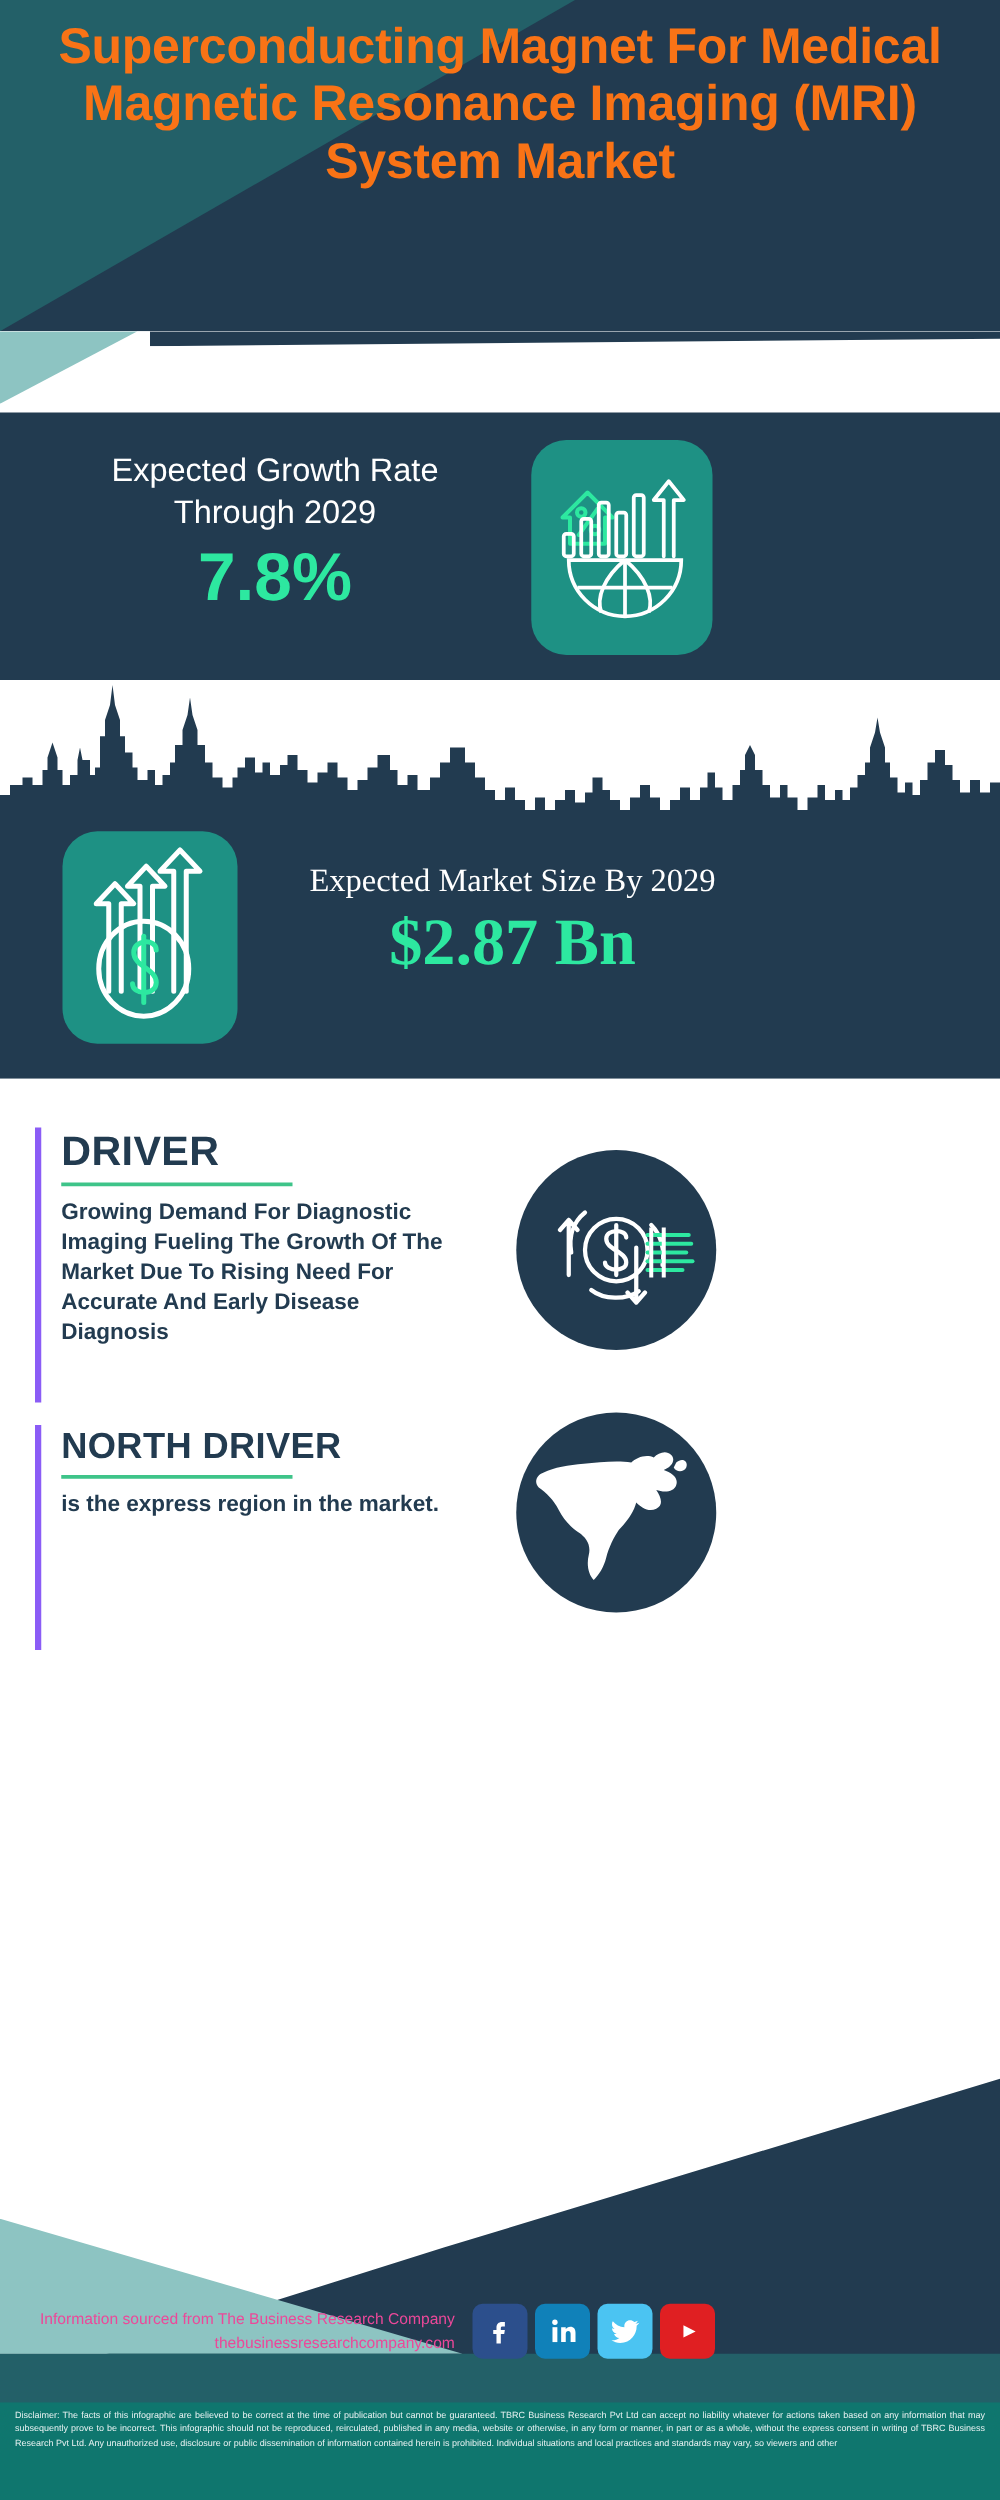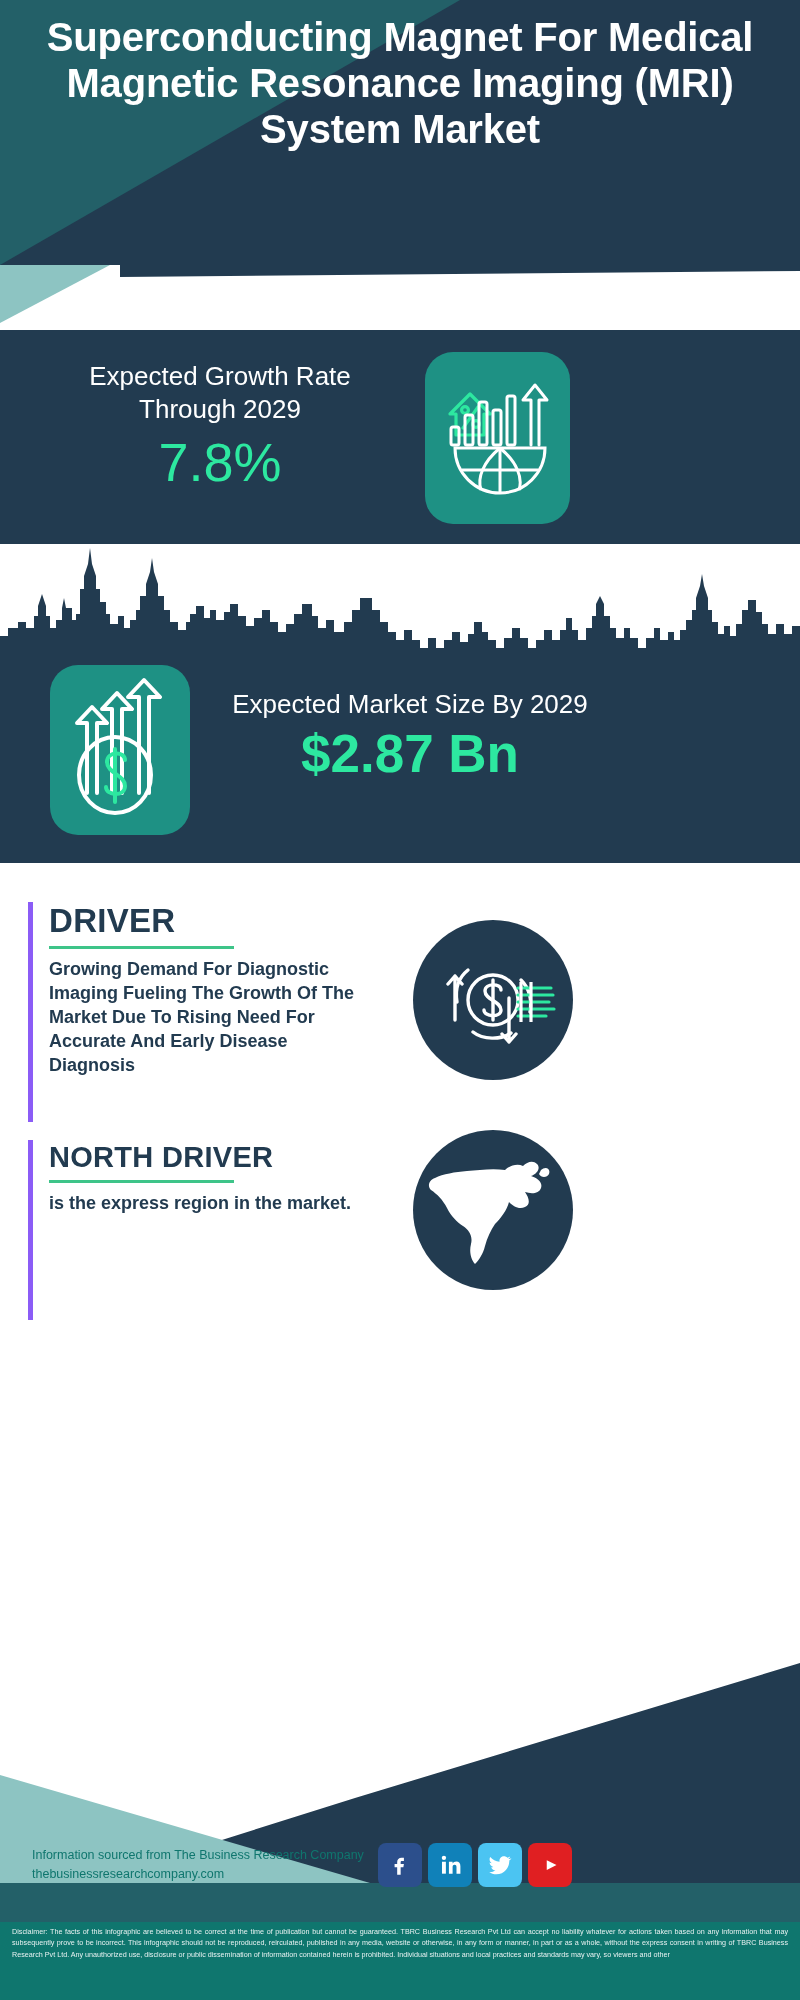--- a/index.html
+++ b/index.html
@@ -42,7 +42,7 @@
     left: 0; top: 14px;
     width: 800px;
     text-align: center;
-    color: #ffffff;
+    color: #f97316;
     font-size: 40px;
     font-weight: bold;
     line-height: 46px;

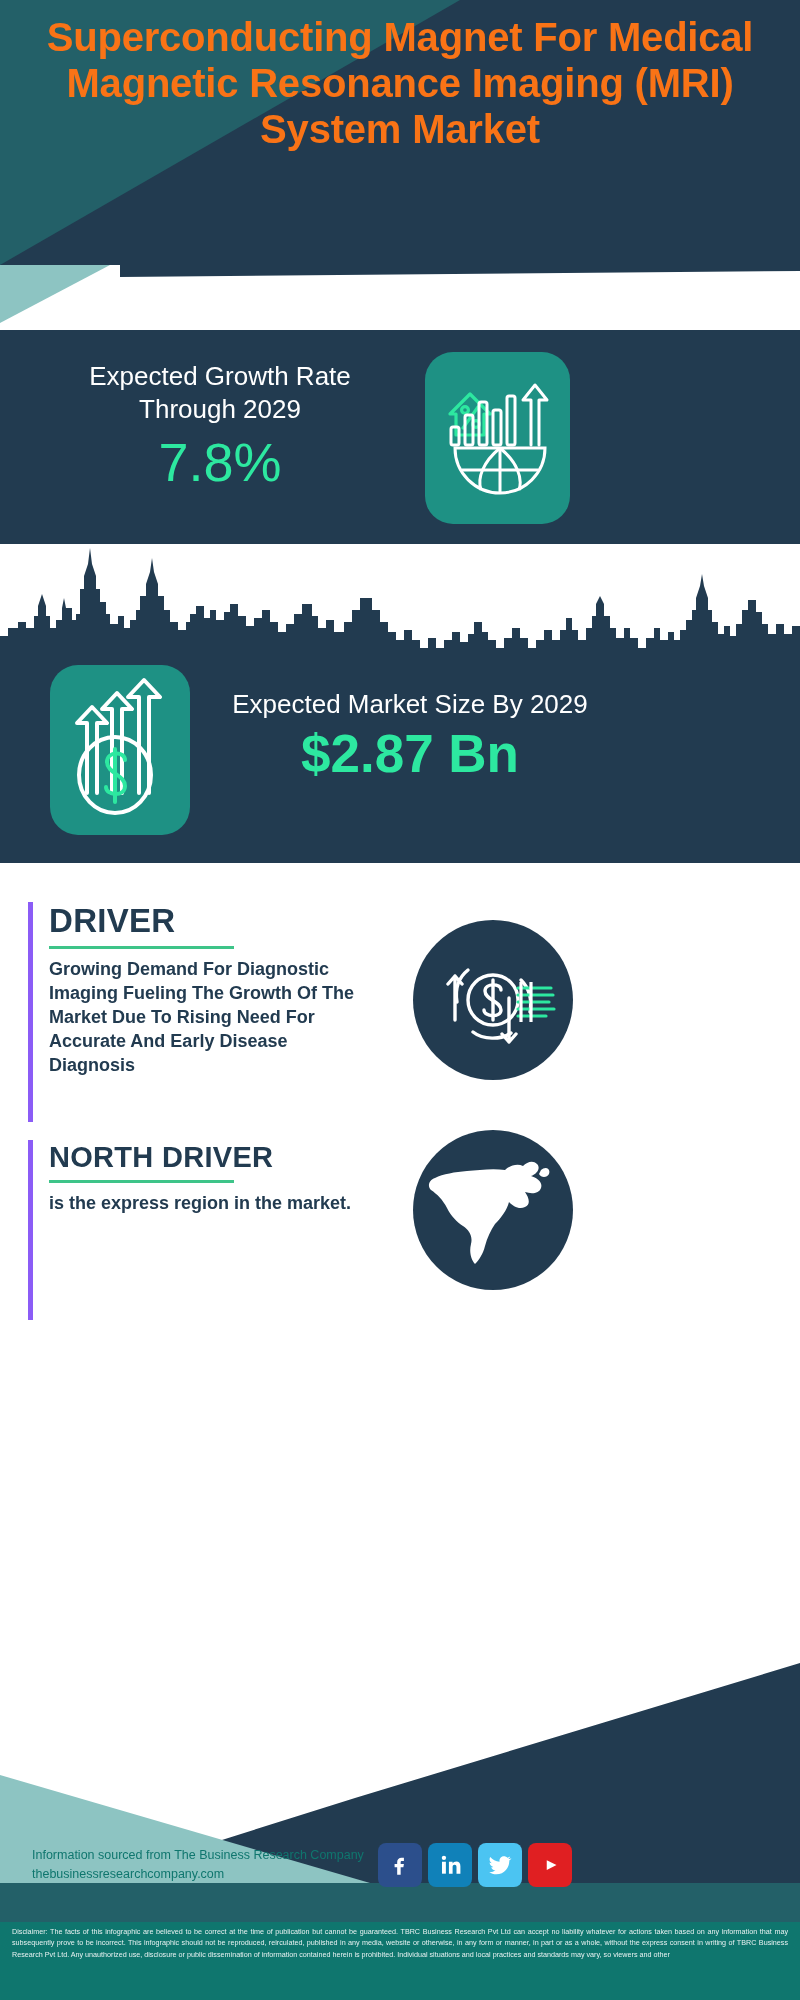--- a/index.html
+++ b/index.html
@@ -98,7 +98,7 @@
     margin-top: 6px;
     font-size: 54px;
     line-height: 60px;
-    font-weight: normal;
+    font-weight: bold;
     color: #2de8a0;
   }
   .icon-box {

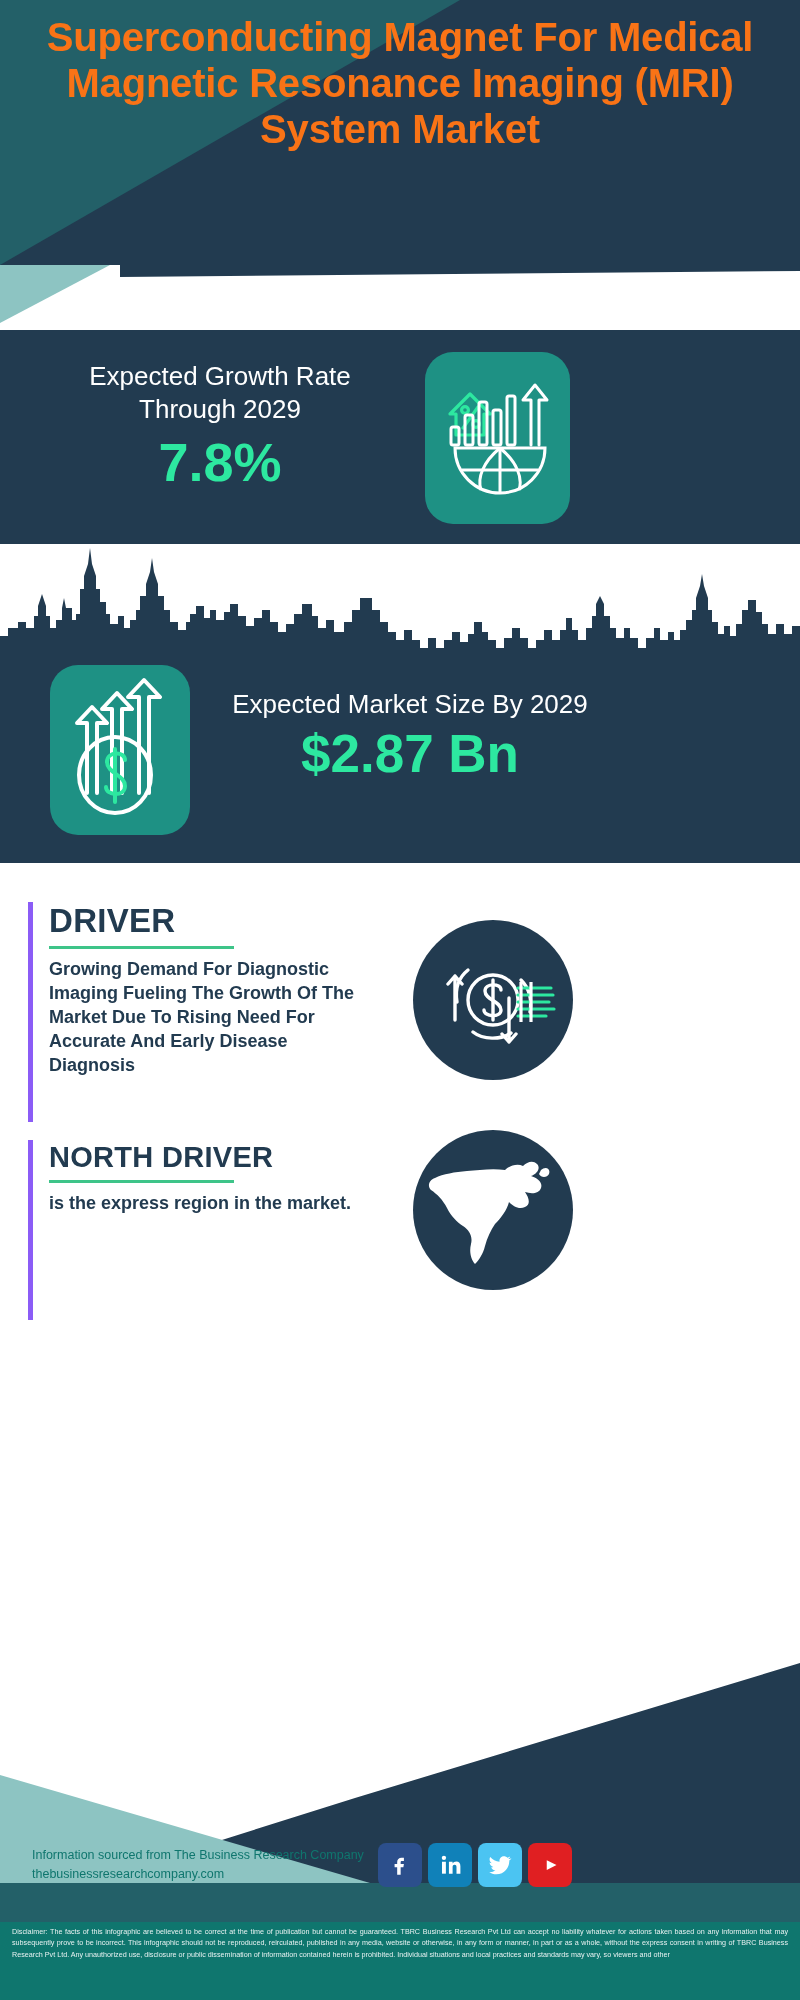--- a/index.html
+++ b/index.html
@@ -138,6 +138,7 @@
     text-align: center;
     color: #ffffff;
     z-index: 5;
+    font-family: Liberation Serif, serif;
   }
   .msize-label {
     font-size: 26px;

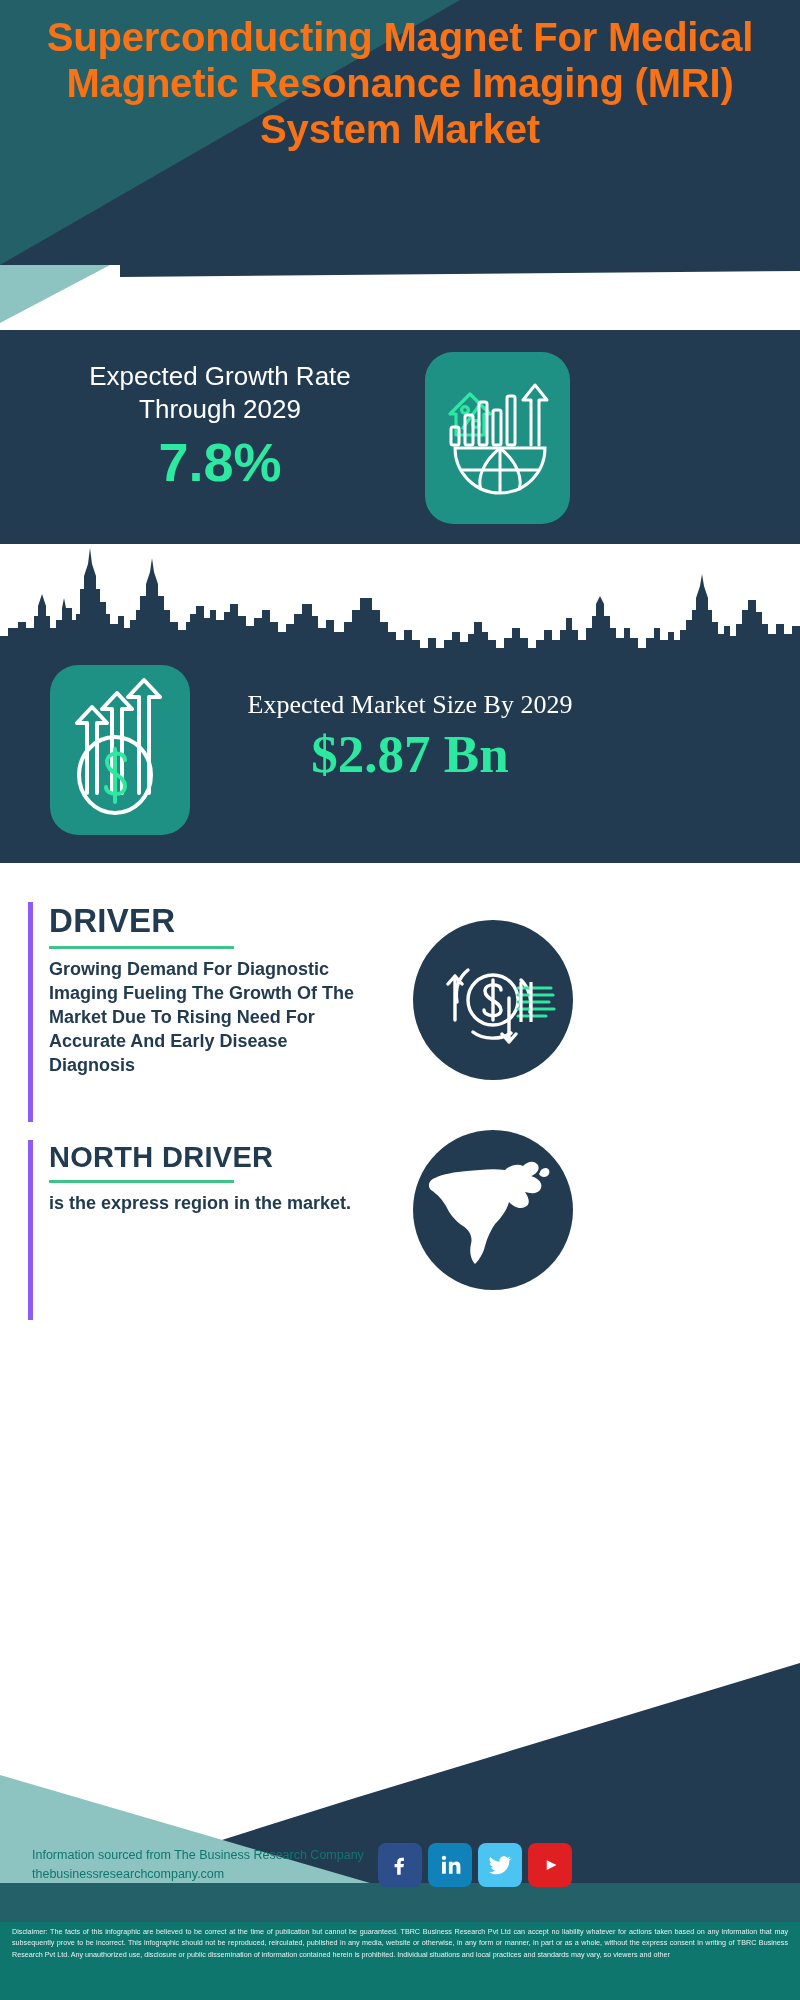--- a/index.html
+++ b/index.html
@@ -246,10 +246,11 @@
   .source-text {
     position: absolute;
     left: 32px; top: 1846px;
-    color: #0f766e;
+    color: #ec4899;
     font-size: 12.5px;
     line-height: 19px;
     z-index: 8;
+    text-align: right;
   }
   .socials {
     position: absolute;

